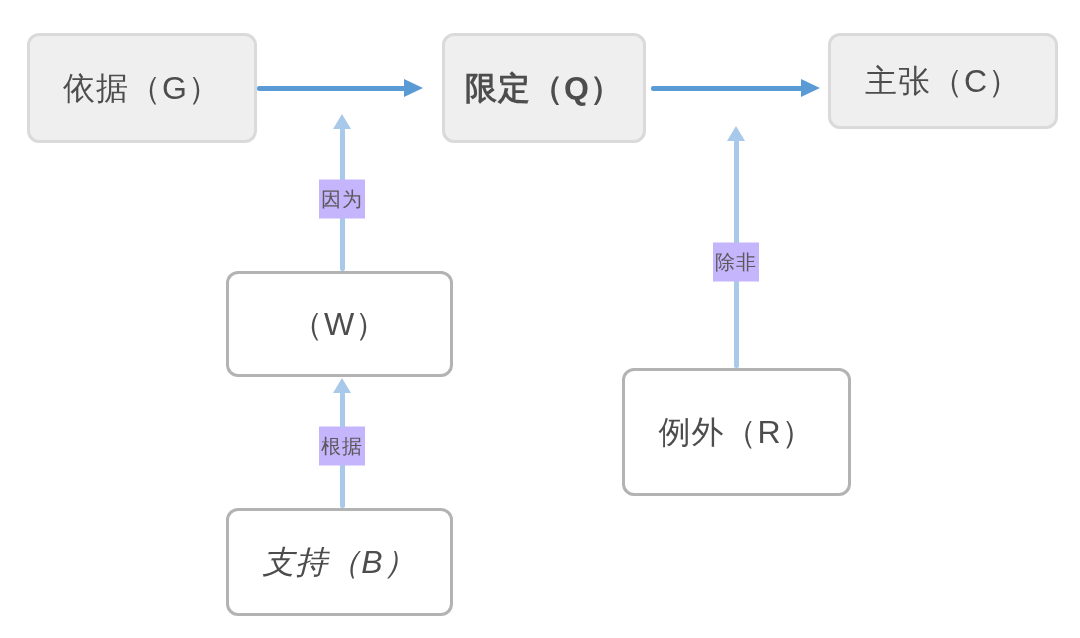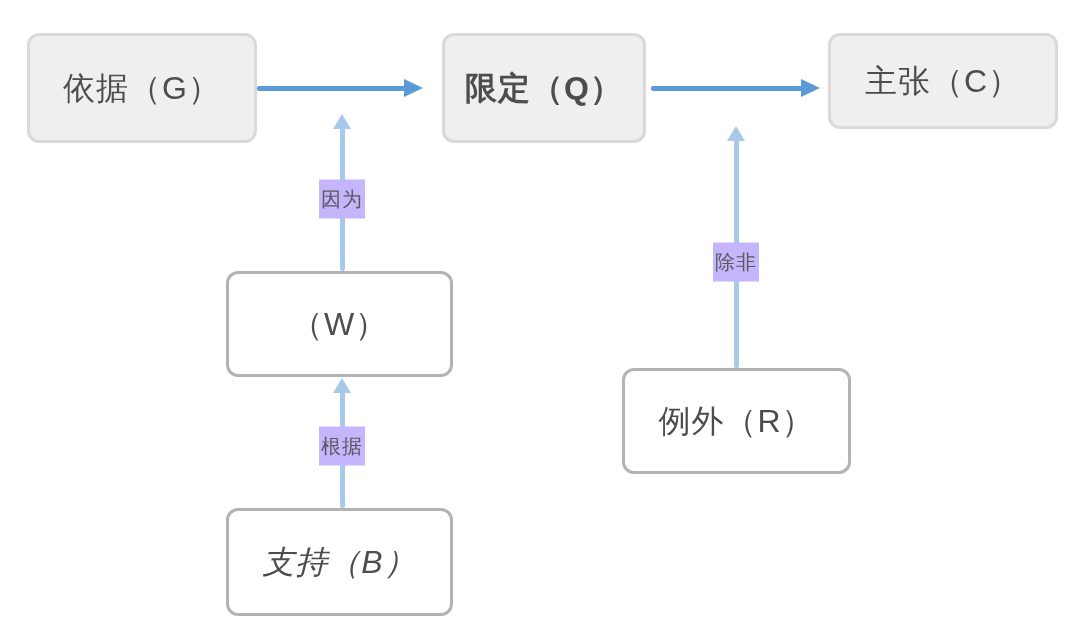--- a/index.html
+++ b/index.html
@@ -83,7 +83,7 @@
   #node-claim     { left: 820px; top: 33px;  width: 230px; height: 96px; margin-left: 8px; }
   #node-warrant   { left: 226px; top: 271px; width: 227px; height: 106px; }
   #node-backing   { left: 226px; top: 508px; width: 227px; height: 108px; font-style: italic; }
-  #node-rebuttal  { left: 622px; top: 368px; width: 229px; height: 106px; }
+  #node-rebuttal  { left: 622px; top: 368px; width: 229px; height: 128px; }
 
   
   #edge-g-q-line { left: 257px; top: 86px; width: 150px; }

